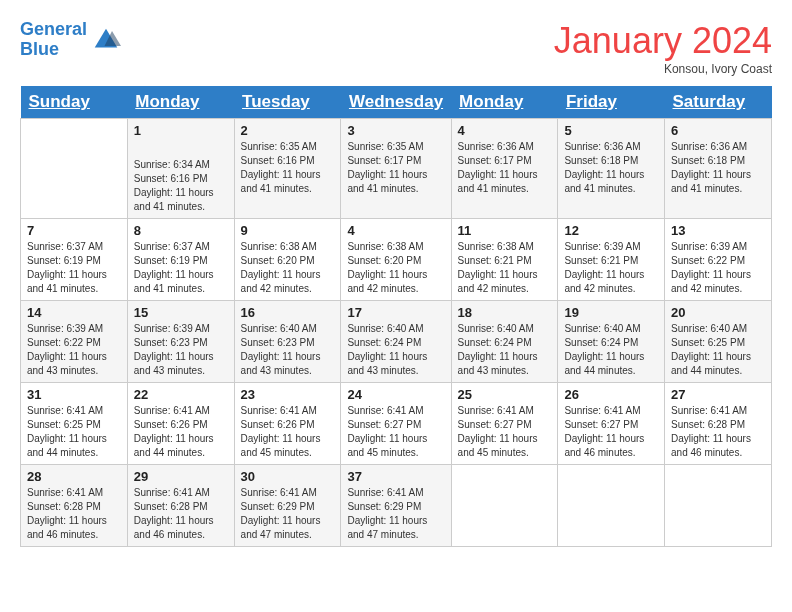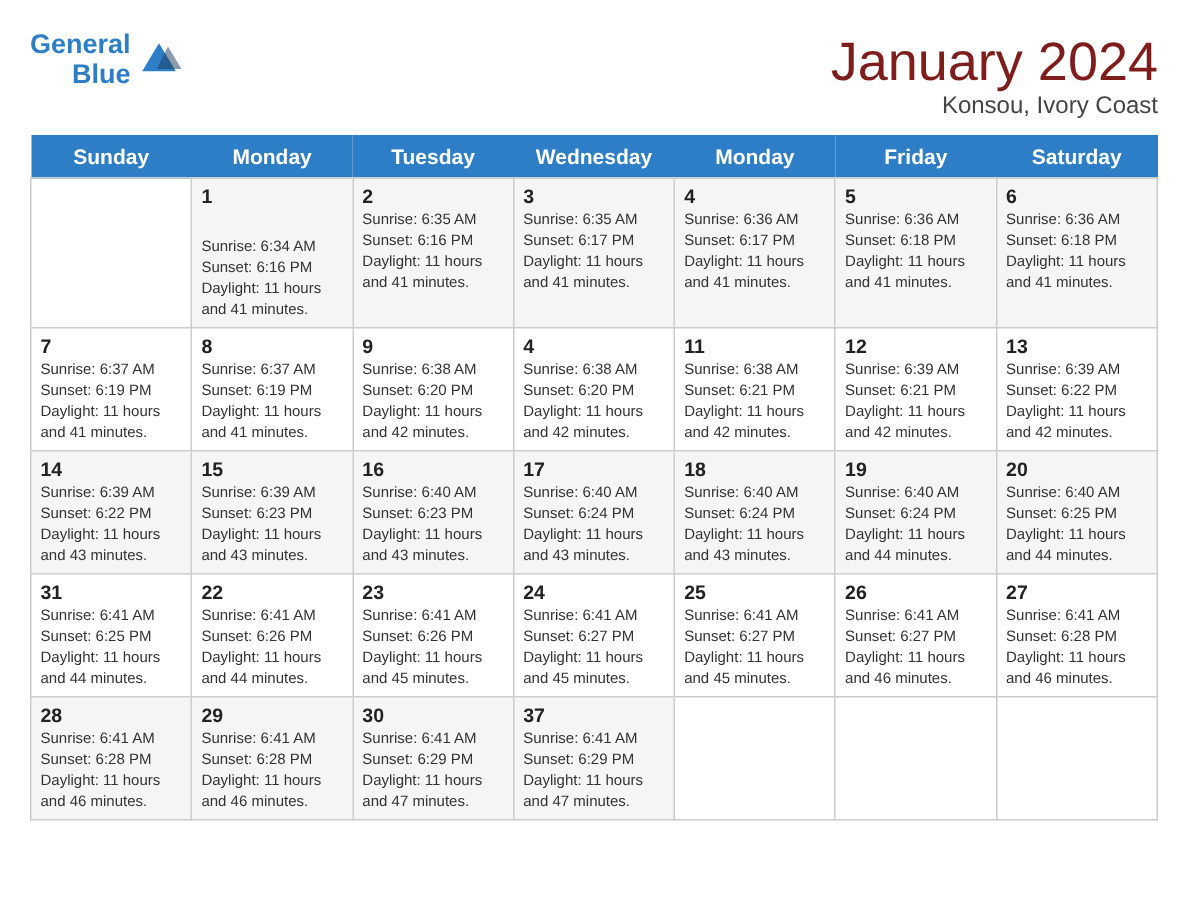--- a/index.html
+++ b/index.html
@@ -19,7 +19,6 @@
     .logo {
       display: flex;
       align-items: center;
-      text-align: right;
     }
     .logo-text {
       font-size: 18px;

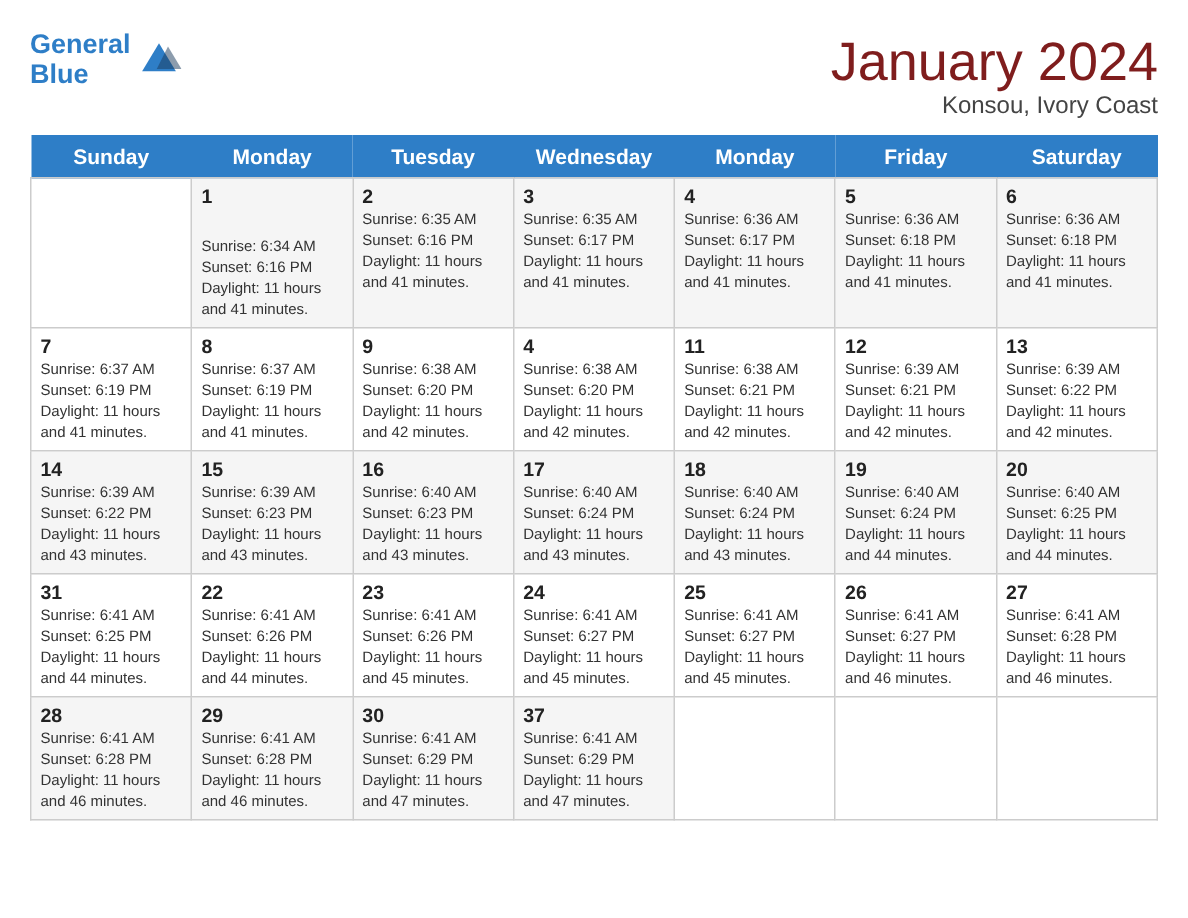--- a/index.html
+++ b/index.html
@@ -40,7 +40,7 @@
     .month-title {
       font-size: 36px;
       font-weight: normal;
-      color: #7f1d1d;
+      color: #ef4444;
     }
     .location {
       font-size: 16px;

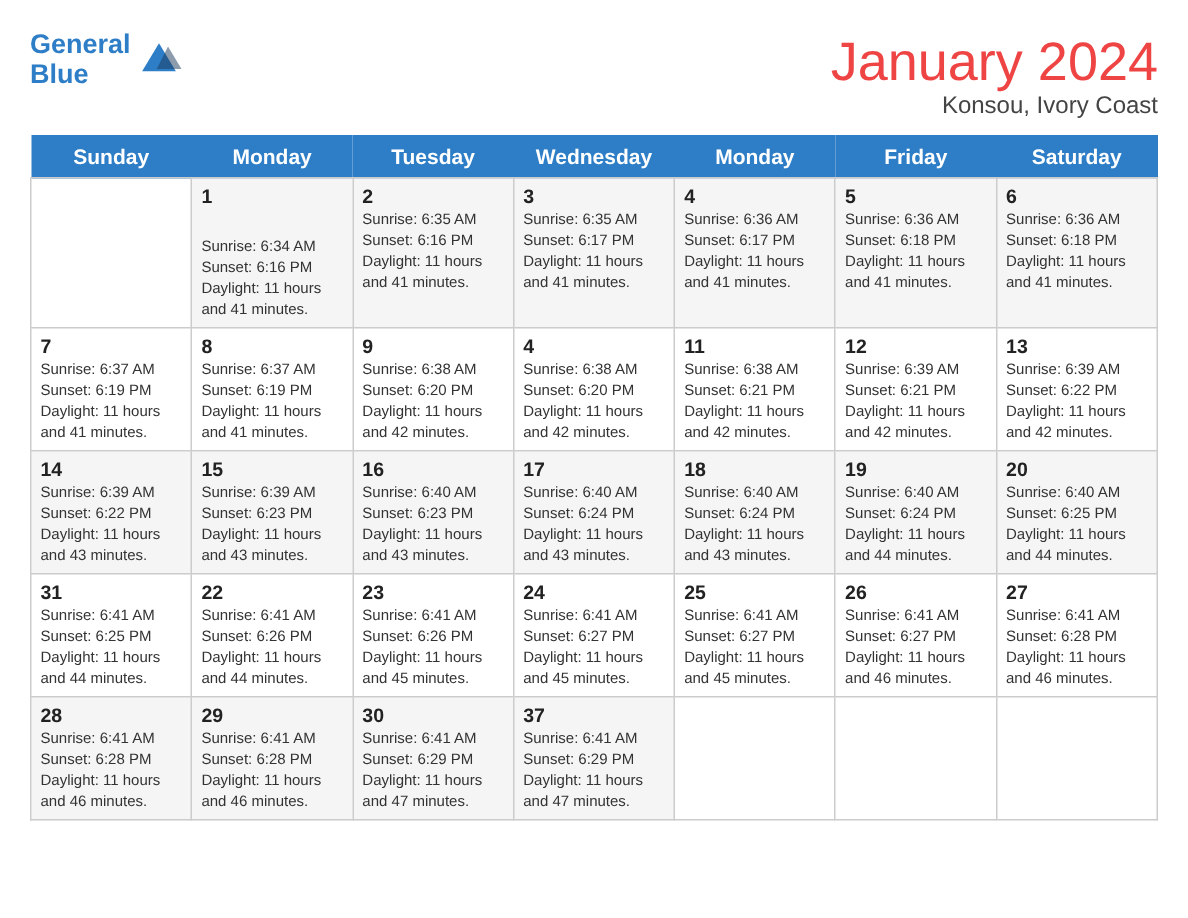--- a/index.html
+++ b/index.html
@@ -43,7 +43,7 @@
       color: #ef4444;
     }
     .location {
-      font-size: 16px;
+      font-size: 12px;
       color: #444;
     }
     table {

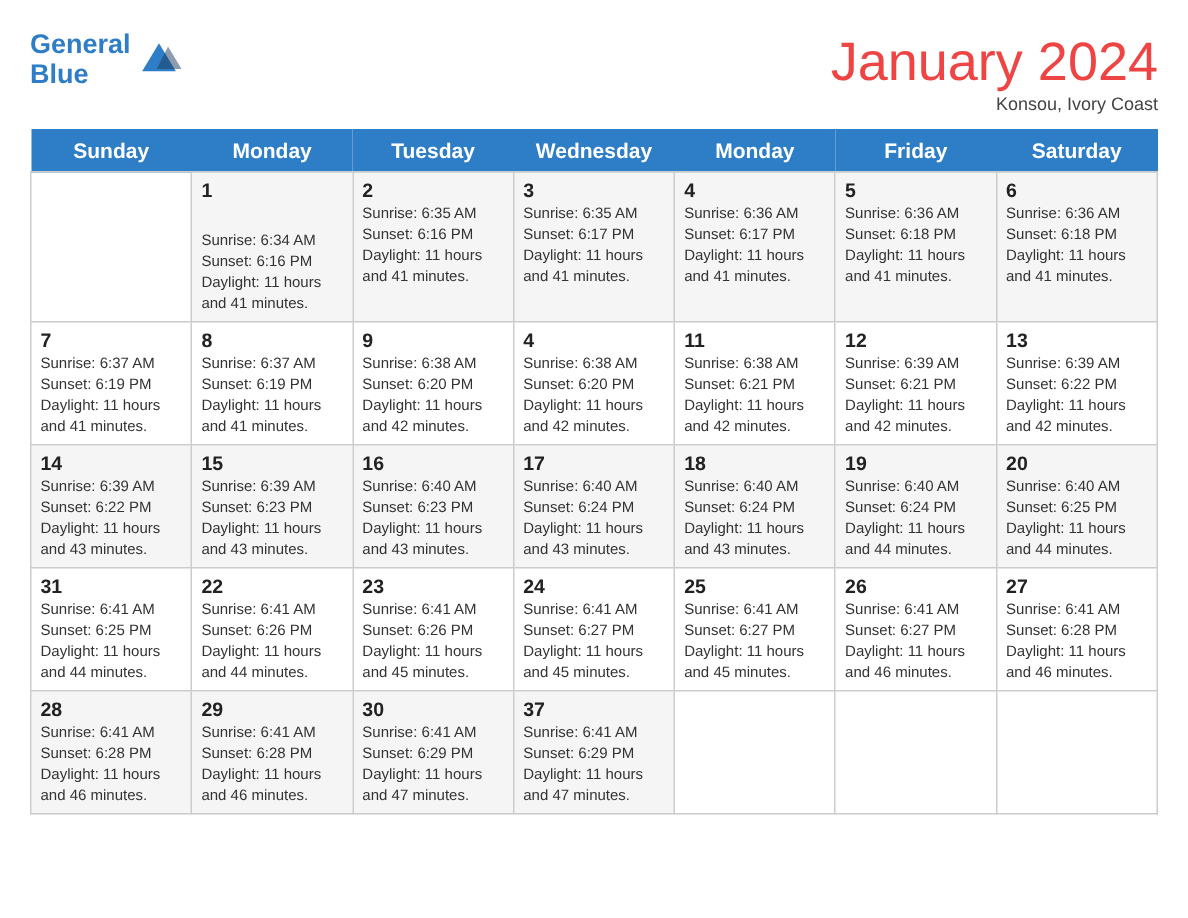--- a/index.html
+++ b/index.html
@@ -54,10 +54,11 @@
     thead tr th {
       background-color: #2e7ec7;
       color: #fff;
-      text-align: center;
+      text-align: left;
       padding: 6px 8px;
-      font-size: 14px;
+      font-size: 17px;
       font-weight: bold;
+      text-decoration: underline;
     }
     tbody tr td {
       border: 1px solid #ccc;

